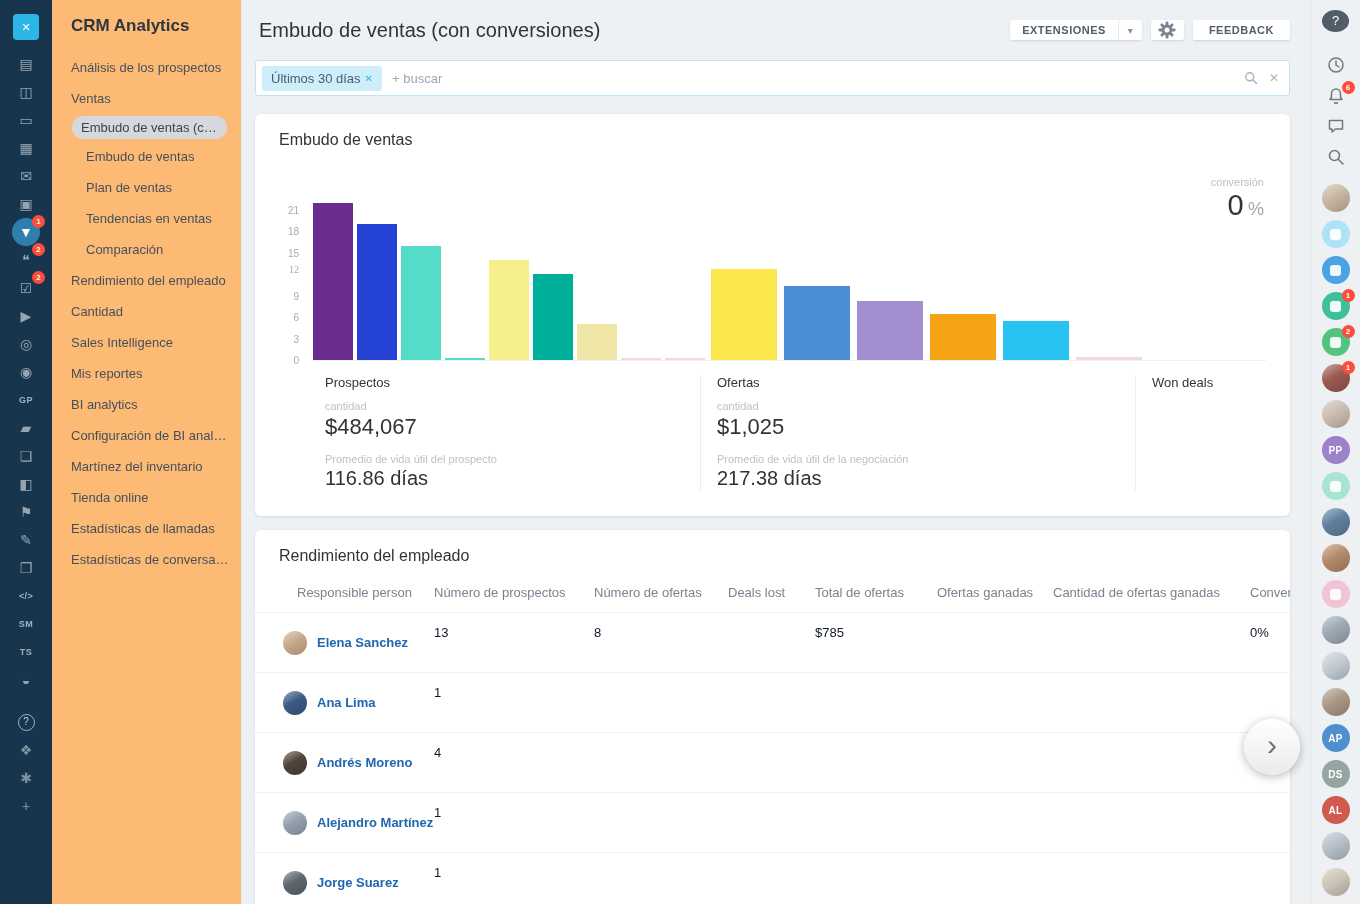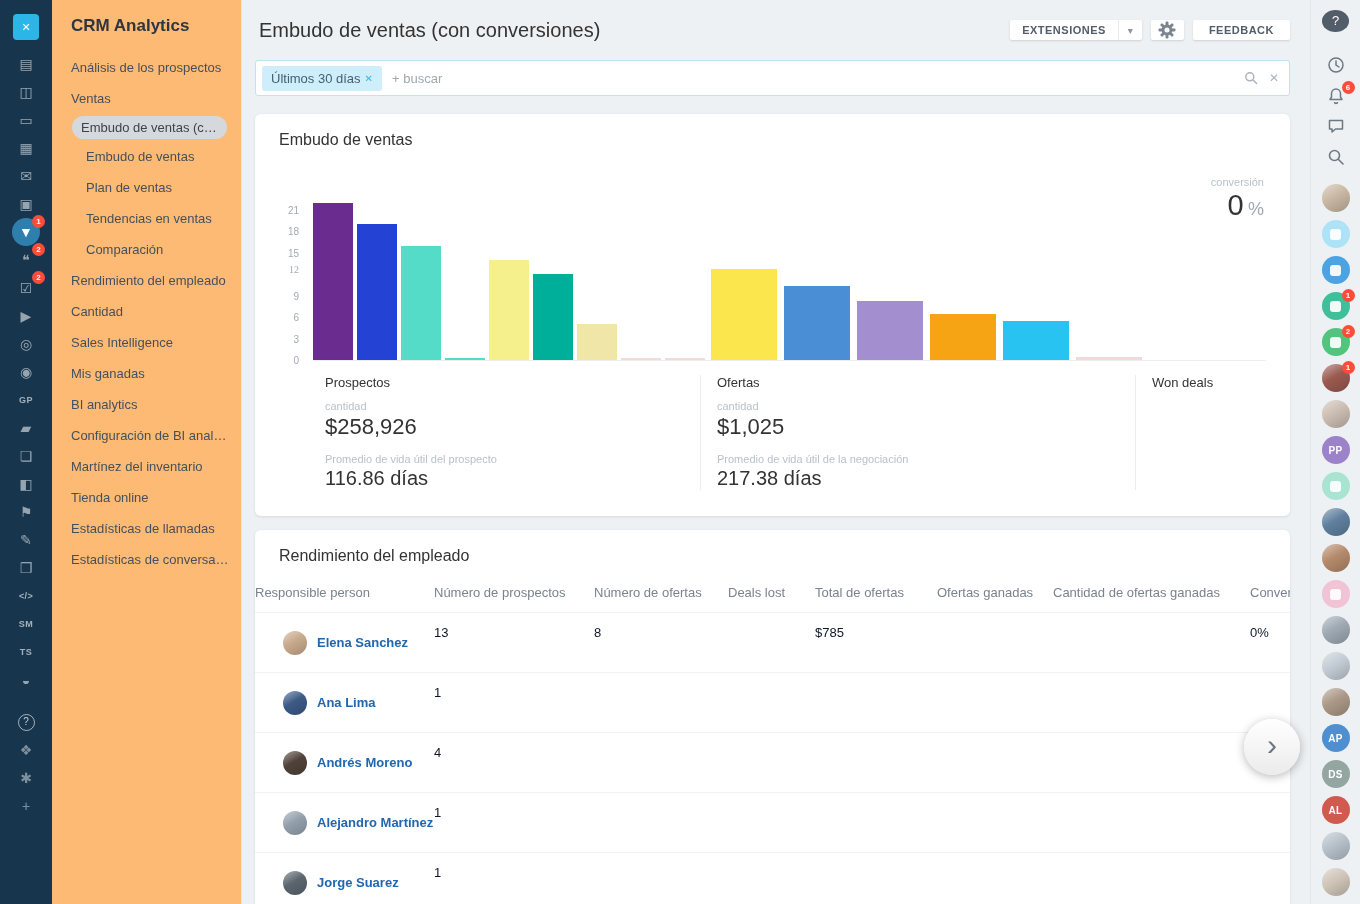--- a/index.html
+++ b/index.html
@@ -227,7 +227,7 @@
         <div class="menu-item">Rendimiento del empleado</div>
         <div class="menu-item">Cantidad</div>
         <div class="menu-item">Sales Intelligence</div>
-        <div class="menu-item">Mis ganadas</div>
+        <div class="menu-item">Mis reportes</div>
         <div class="menu-item">BI analytics</div>
         <div class="menu-item">Configuración de BI analy...</div>
         <div class="menu-item">Martínez del inventario</div>

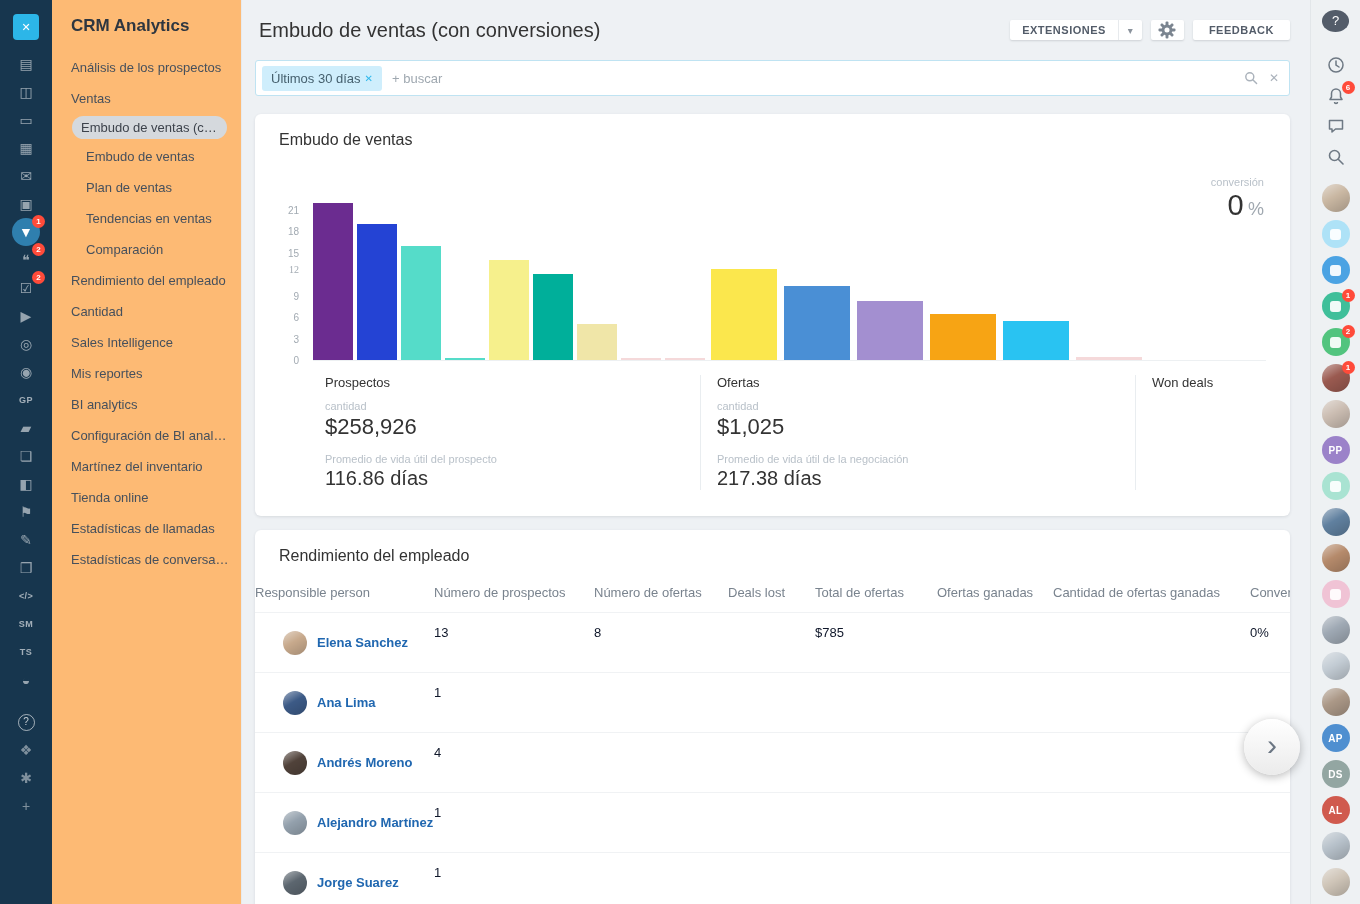--- a/index.html
+++ b/index.html
@@ -328,7 +328,7 @@
         <div class="stat-col c1">
           <div class="stat-title">Prospectos</div>
           <div class="stat-label">cantidad</div>
-          <div class="stat-value">$258,926</div>
+          <div class="stat-value">$484,067</div>
           <div class="stat-label">Promedio de vida útil del prospecto</div>
           <div class="stat-value v2">116.86 días</div>
         </div>

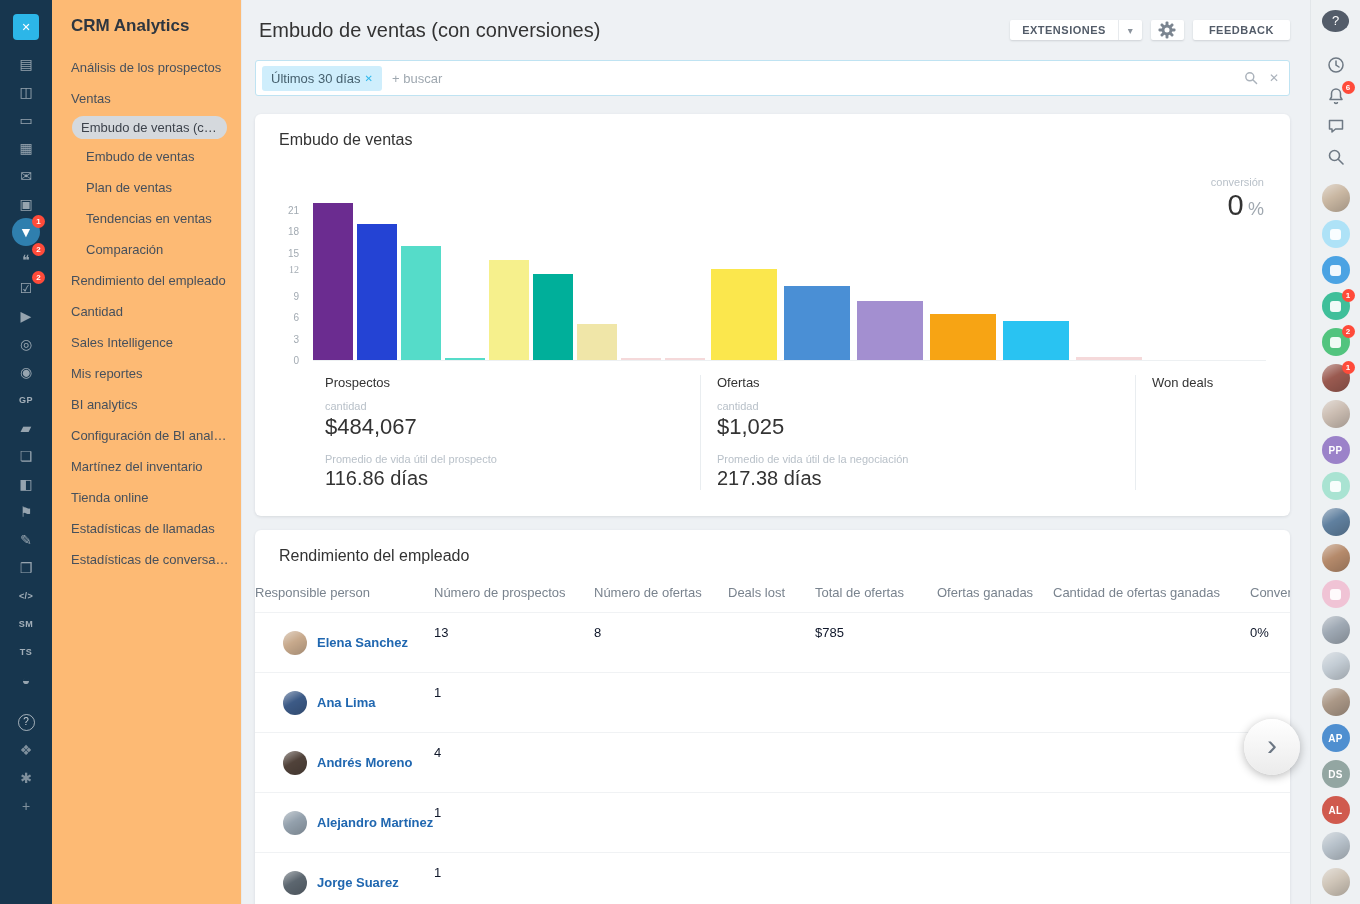--- a/index.html
+++ b/index.html
@@ -87,7 +87,7 @@
   
   .emp-table { width:100%; border-collapse:collapse; table-layout:fixed; margin-top:10px; }
   .emp-table th { text-align:left; font-weight:400; font-size:13px; color:#79838e; padding:6px 6px 12px 0; white-space:nowrap; }
-  .emp-table th.first { }
+  .emp-table th.first { padding-left:42px; }
   .emp-table tbody tr { border-top:1px solid #f0f2f4; height:60px; }
   .val-cell { vertical-align:top; padding:12px 6px 0 0; font-size:13px; color:#0f172a; white-space:nowrap; }
   .name-cell { vertical-align:middle; }

